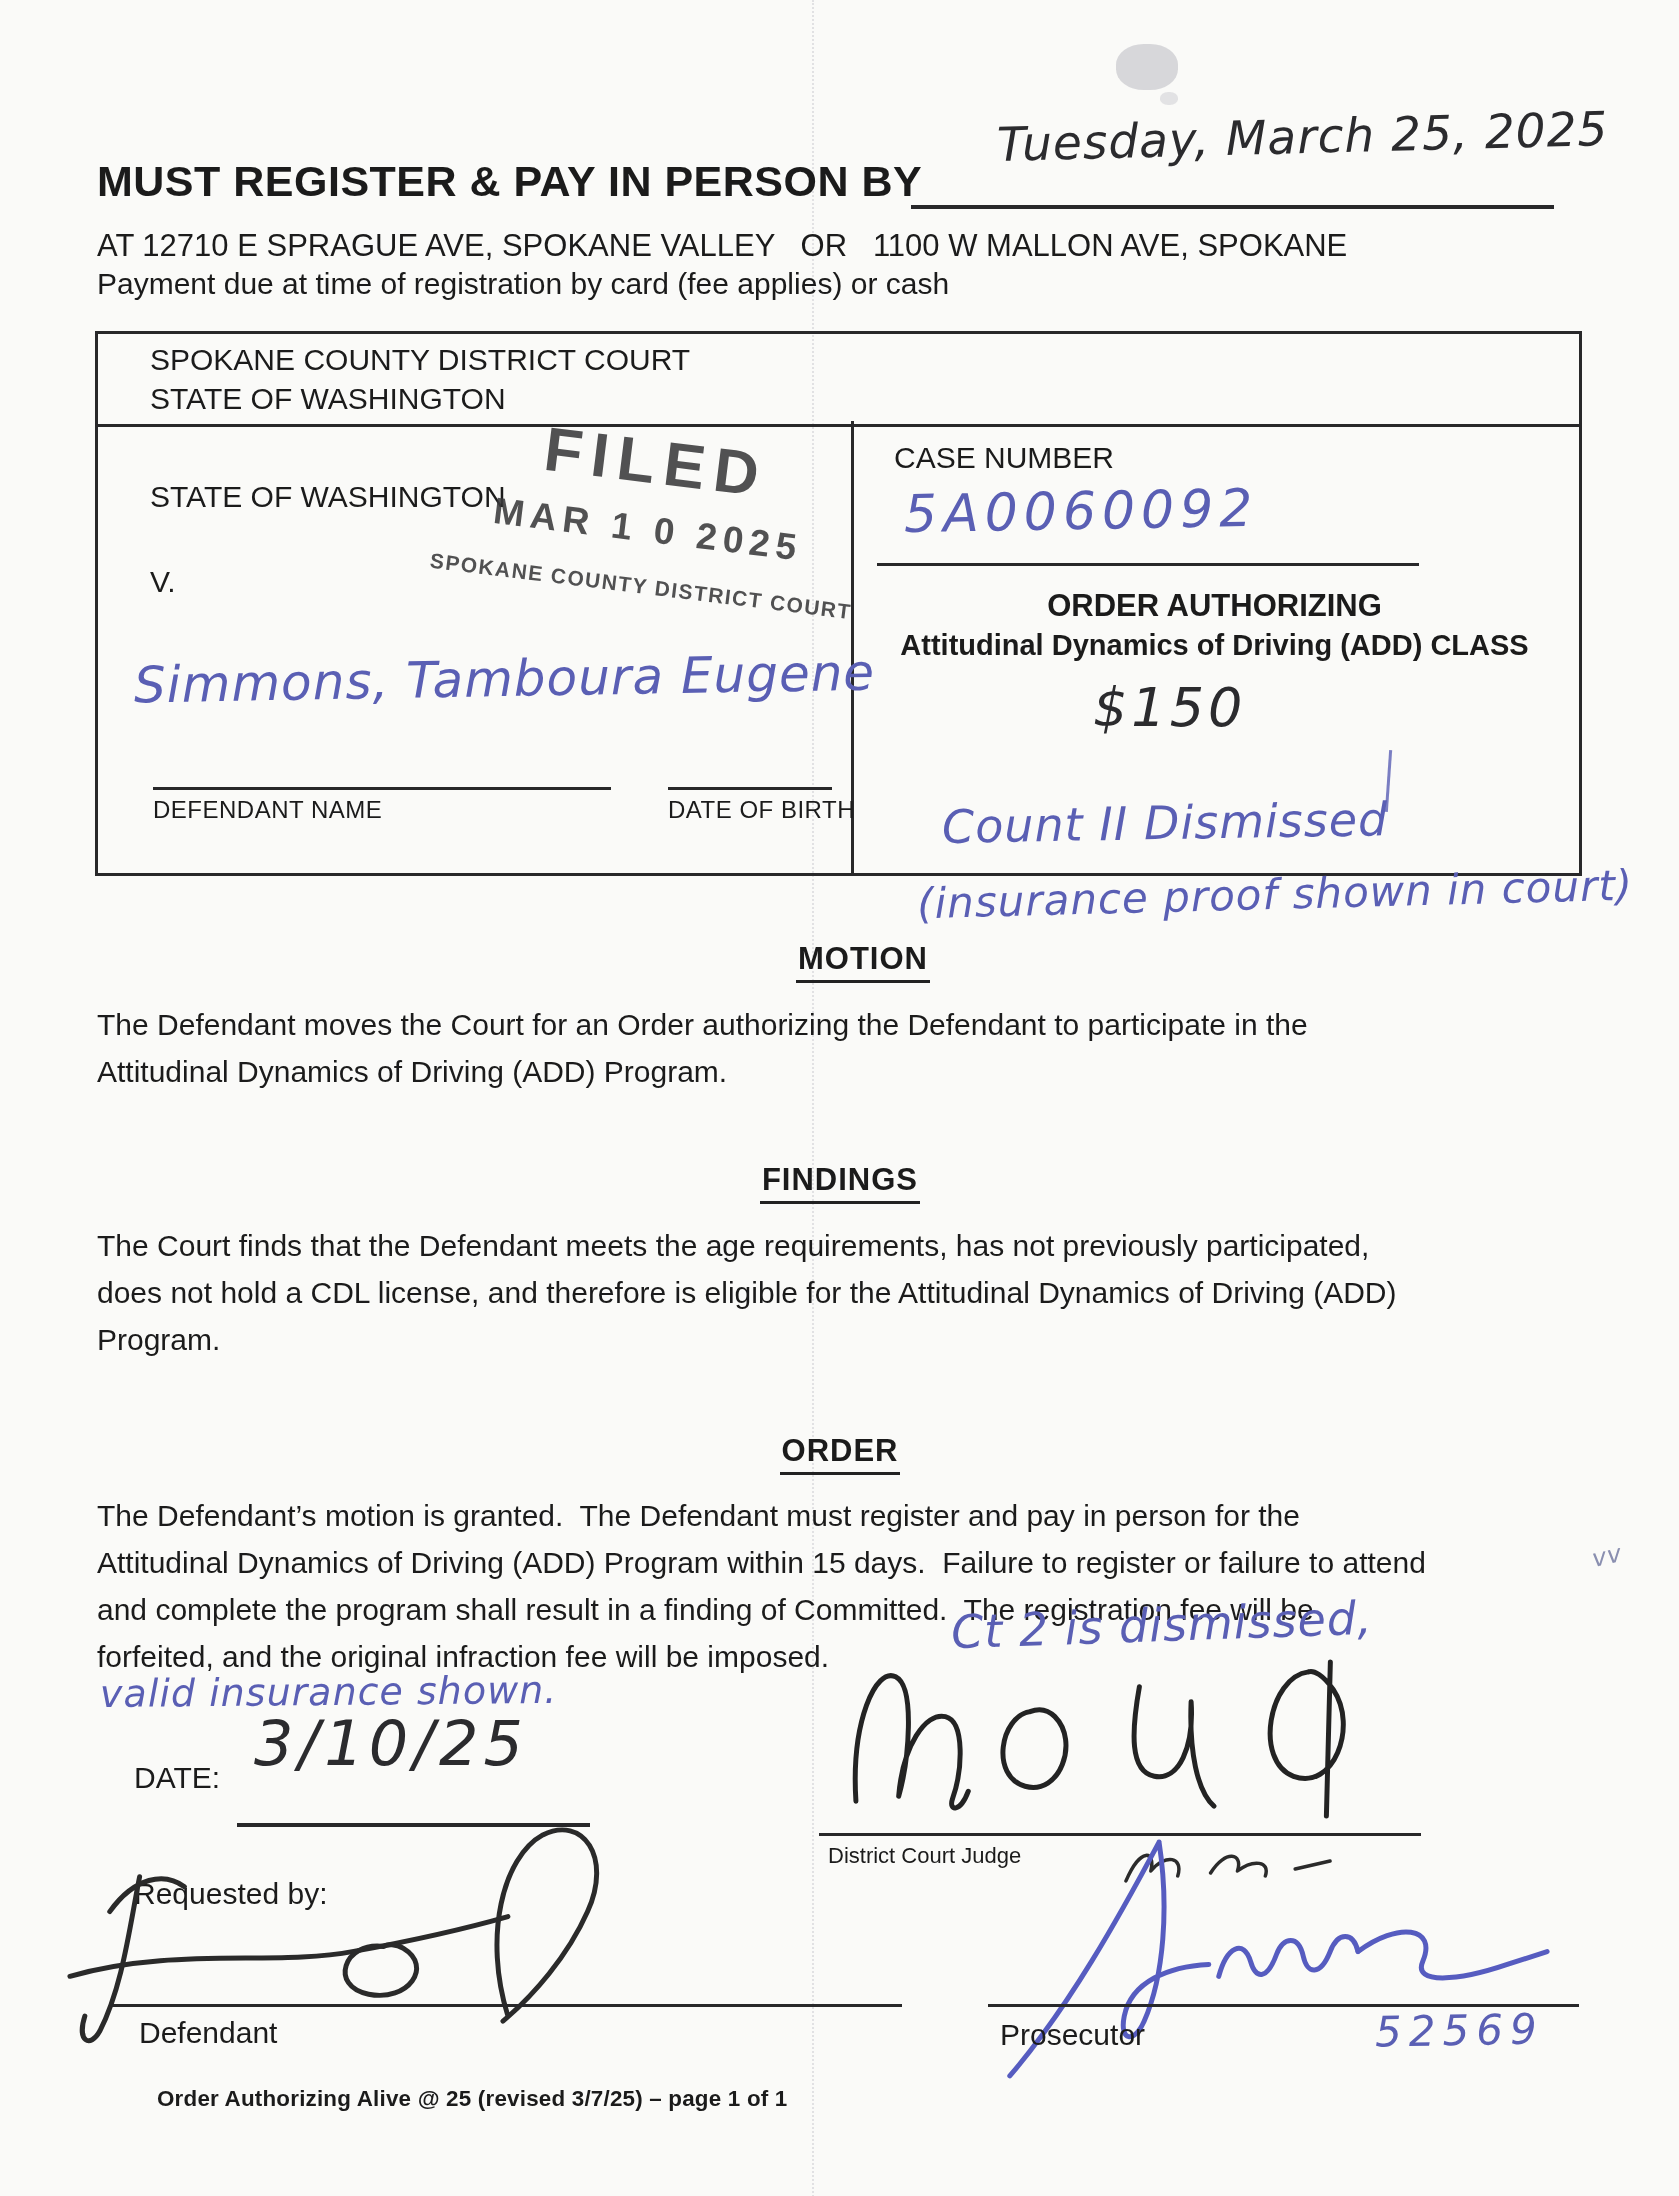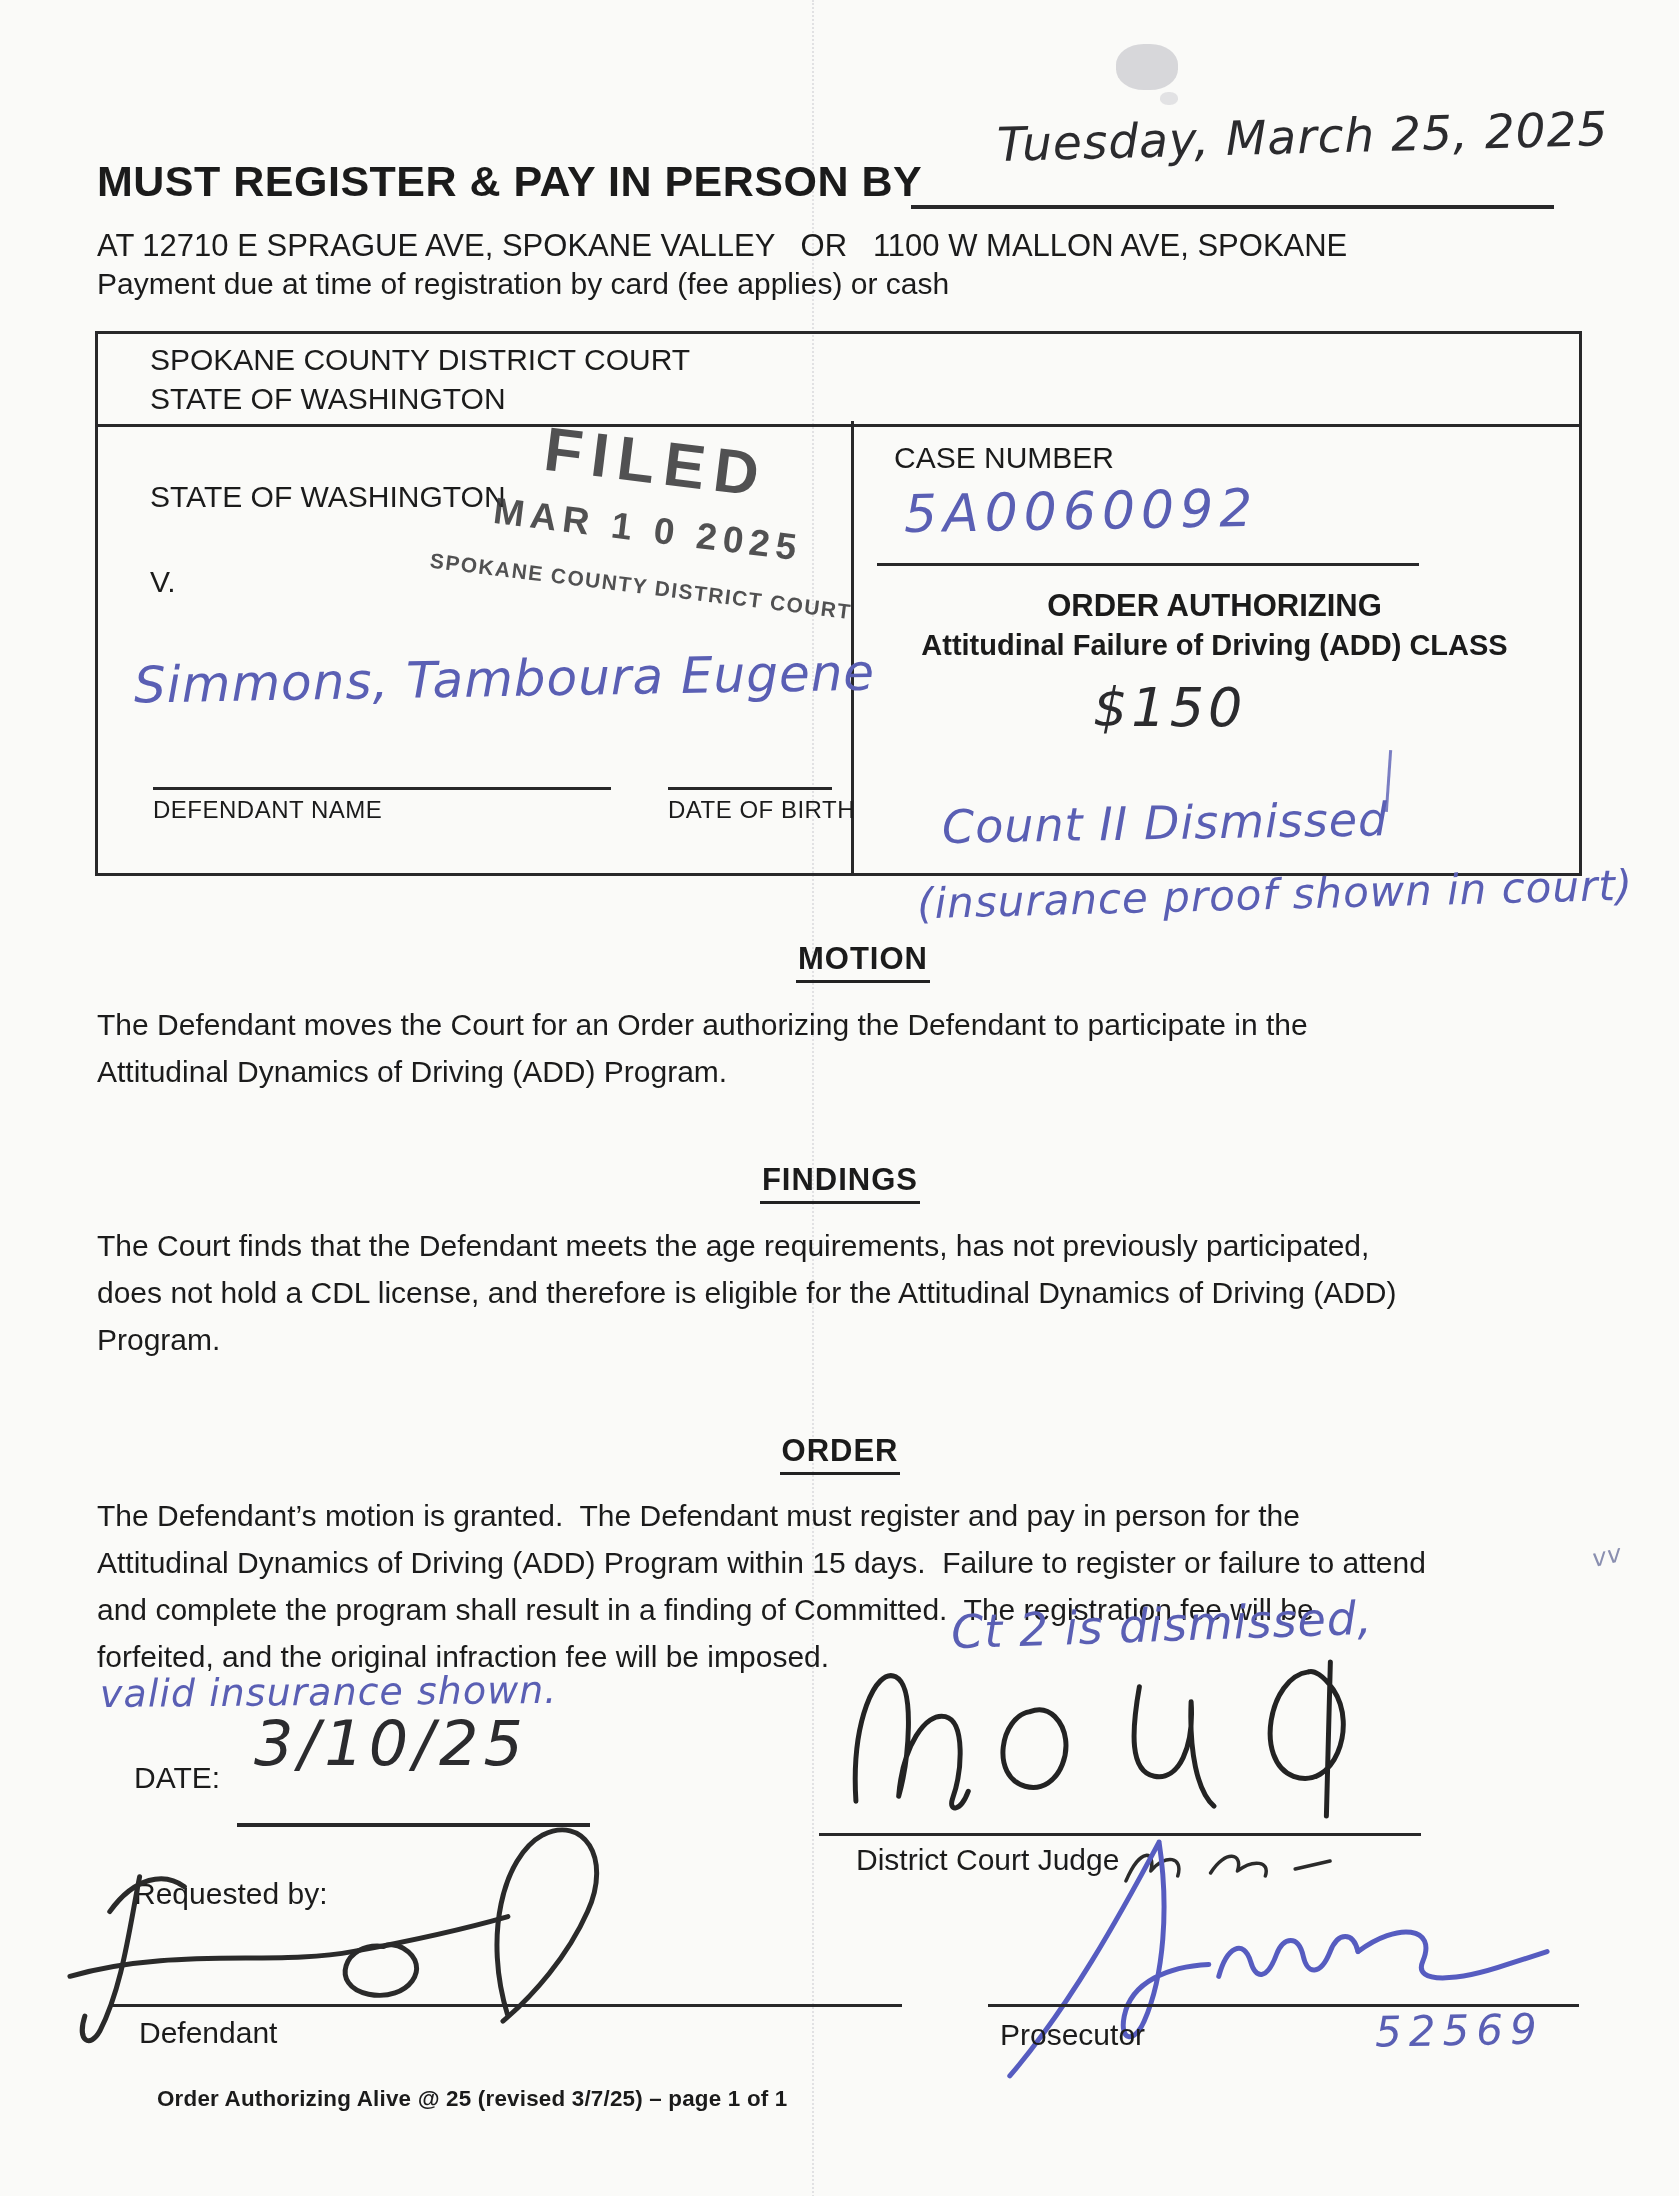--- a/index.html
+++ b/index.html
@@ -83,7 +83,7 @@
     <div class="rule" style="left:779px;top:229px;width:542px;height:3px;"></div>
 
     <div class="order-center" style="top:254px;font-size:31px;">ORDER AUTHORIZING</div>
-    <div class="order-center" style="top:295px;font-size:29px;">Attitudinal Failure of Driving (ADD) CLASS</div>
+    <div class="order-center" style="top:295px;font-size:29px;">Attitudinal Dynamics of Driving (ADD) CLASS</div>
 
     <div class="abs hw hw-black" style="left:995px;top:342px;font-size:54px;letter-spacing:4px;">$150</div>
 

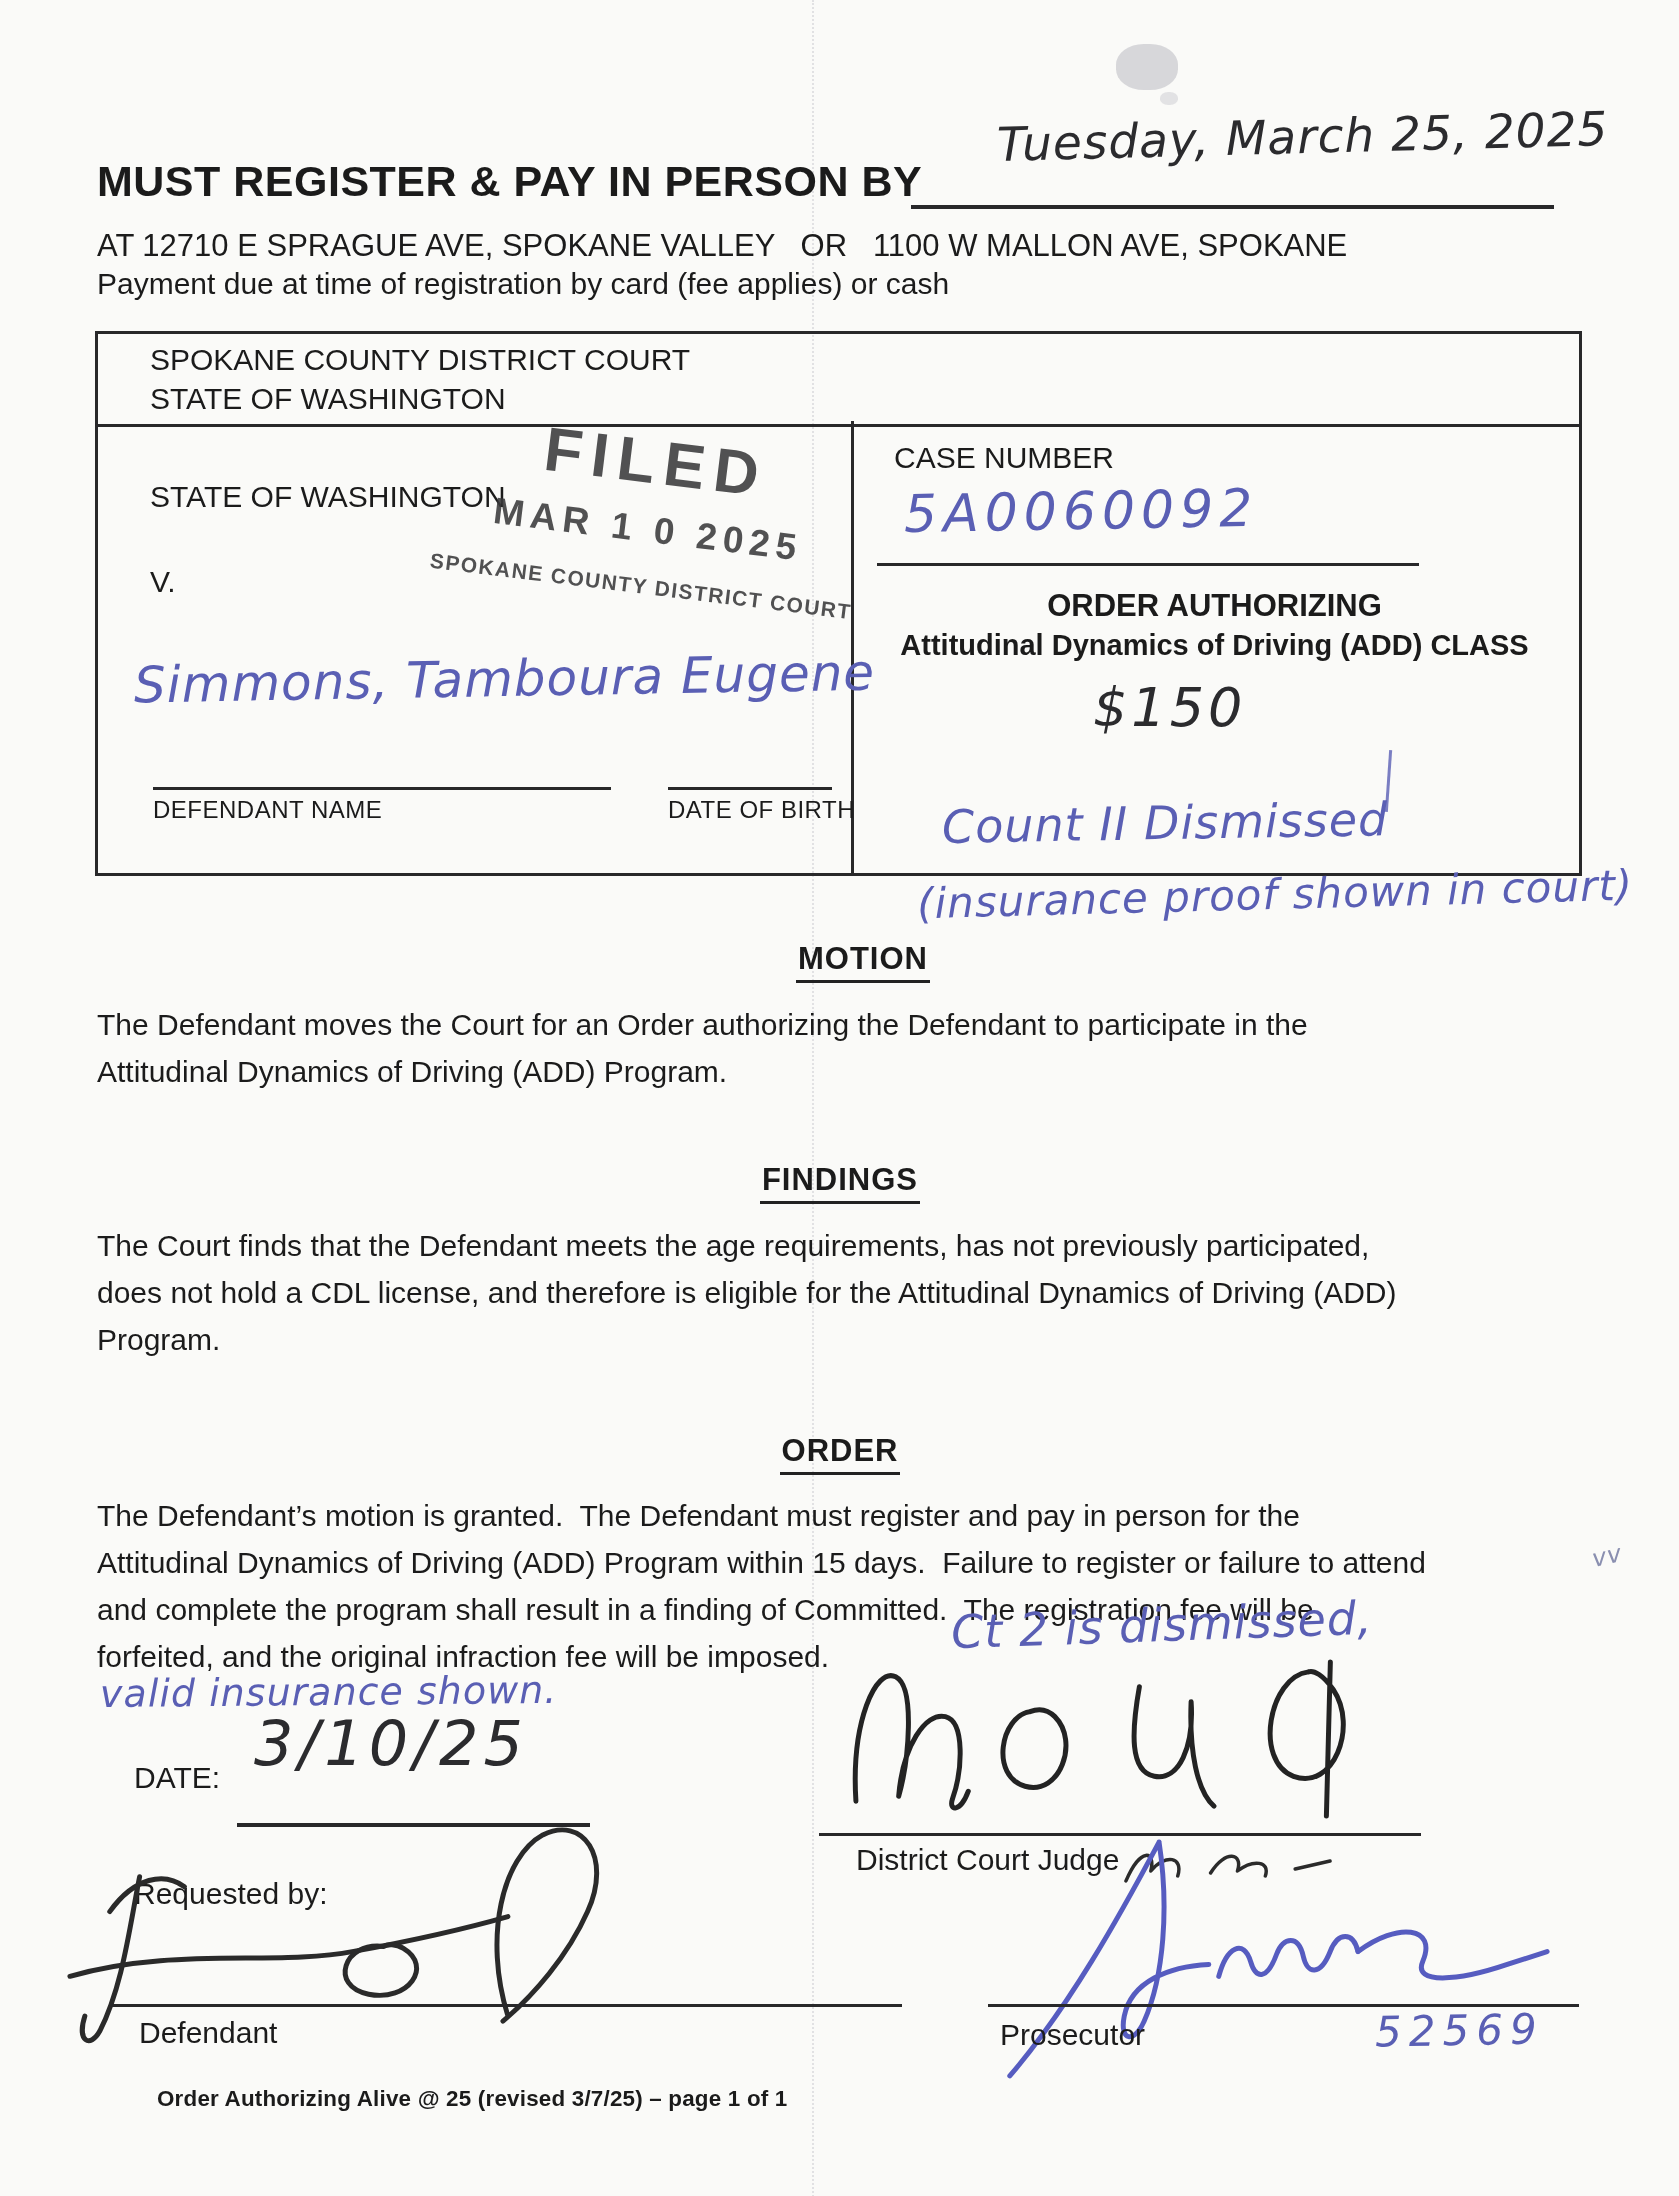--- a/index.html
+++ b/index.html
@@ -137,7 +137,7 @@
     <path d="M470,30 C430,35 415,120 455,135 C495,150 520,85 495,48 C485,33 475,28 470,30 M492,20 L488,175" stroke="#232323" stroke-width="5"></path>
   </svg>
   <div class="rule" style="left:819px;top:1833px;width:602px;height:3px;"></div>
-  <div class="abs" style="left:828px;top:1843px;font-size:30px;margin-left:28px;">District Court Judge</div>
+  <div class="abs" style="left:828px;top:1843px;font-size:22px;">District Court Judge</div>
   <svg class="abs sig" style="left:1116px;top:1831px;" width="229" height="70" viewBox="0 0 230 70">
     <path d="M10,50 C25,15 40,20 35,40 C50,22 68,26 62,45 M95,42 C110,18 128,22 122,40 C138,28 155,30 150,45 M180,38 L215,30" stroke="#2b2b2b" stroke-width="3.5"></path>
   </svg>

